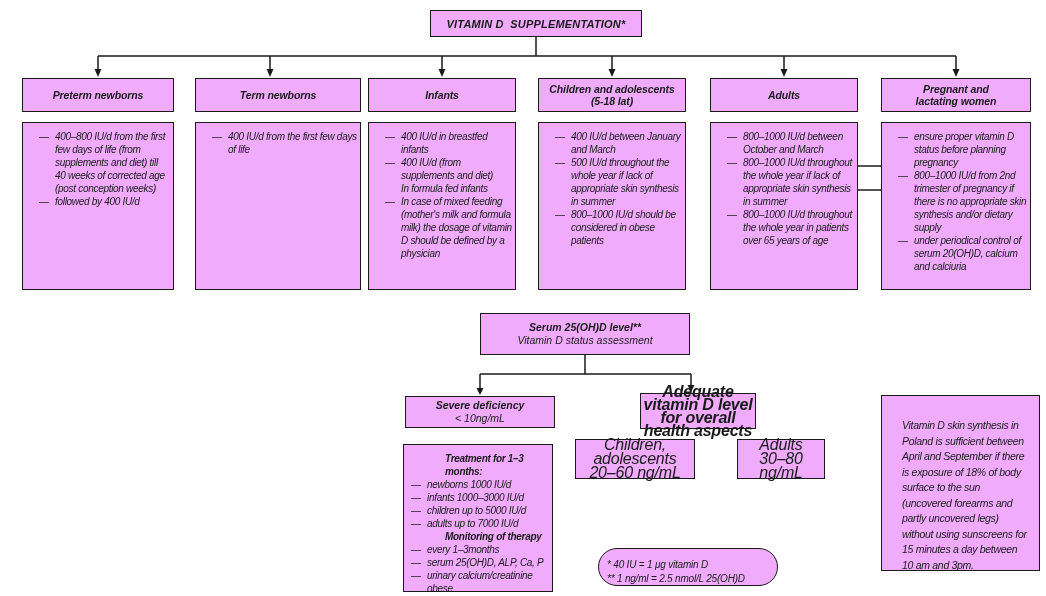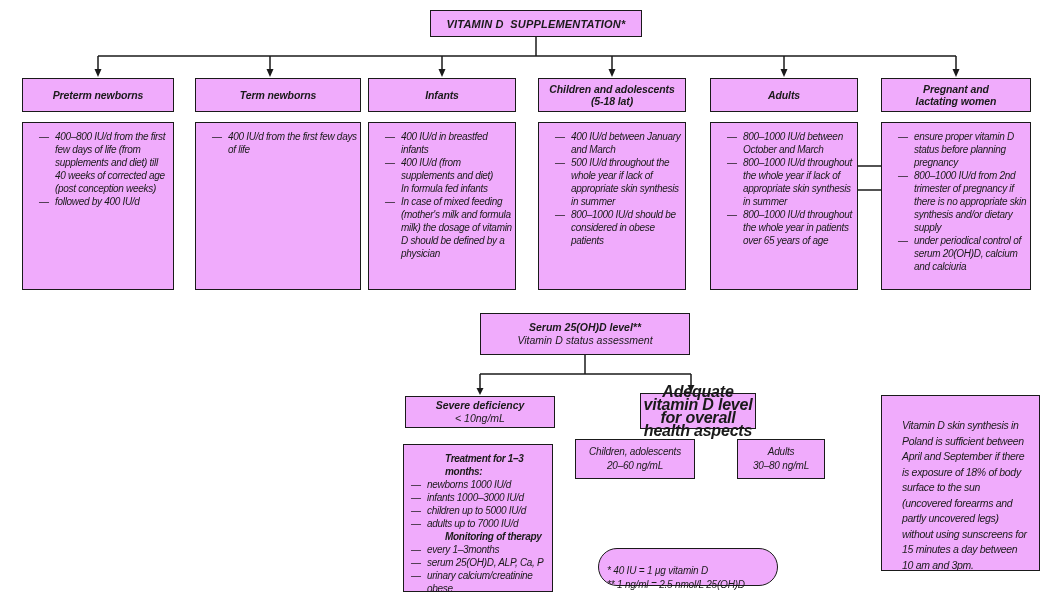--- a/index.html
+++ b/index.html
@@ -23,7 +23,7 @@
   .adequate-box{left:617px;top:393px;width:116px;height:36px;font-weight:700;font-size:16px;line-height:13px;letter-spacing:-0.2px;margin-left:23px;}
   .treat-box{left:403px;top:444px;width:150px;height:148px;padding:7px 2px 4px 7px;font-size:10px;line-height:13px;letter-spacing:-0.3px;}
   .treat-box .sect{font-weight:700;margin-left:34px;}
-  .range-box{font-size:10px;line-height:14px;letter-spacing:-0.2px;}
+  .range-box{font-size:16px;line-height:14px;letter-spacing:-0.2px;}
   .children-range{left:575px;top:439px;width:120px;height:40px;}
   .adults-range{left:737px;top:439px;width:88px;height:40px;}
   .foot-box{left:598px;top:548px;width:180px;height:38px;padding:15px 8px;font-size:10px;line-height:14px;letter-spacing:-0.2px;border-radius:19px;}

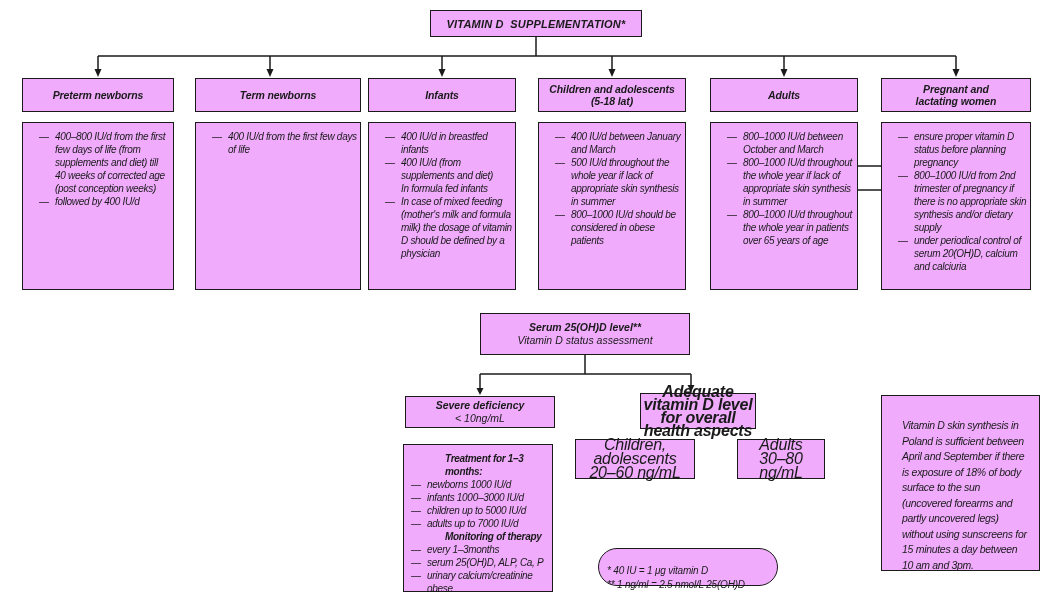--- a/index.html
+++ b/index.html
@@ -26,7 +26,7 @@
   .range-box{font-size:16px;line-height:14px;letter-spacing:-0.2px;}
   .children-range{left:575px;top:439px;width:120px;height:40px;}
   .adults-range{left:737px;top:439px;width:88px;height:40px;}
-  .foot-box{left:598px;top:548px;width:180px;height:38px;padding:15px 8px;font-size:10px;line-height:14px;letter-spacing:-0.2px;border-radius:19px;}
+  .foot-box{left:598px;top:548px;width:180px;height:38px;padding:9px 8px;font-size:10px;line-height:14px;letter-spacing:-0.2px;border-radius:19px;}
   .note-box{left:881px;top:395px;width:159px;height:176px;padding:22px 10px 6px 20px;font-size:10.5px;line-height:15.5px;letter-spacing:-0.3px;}
 </style>
 </head>

